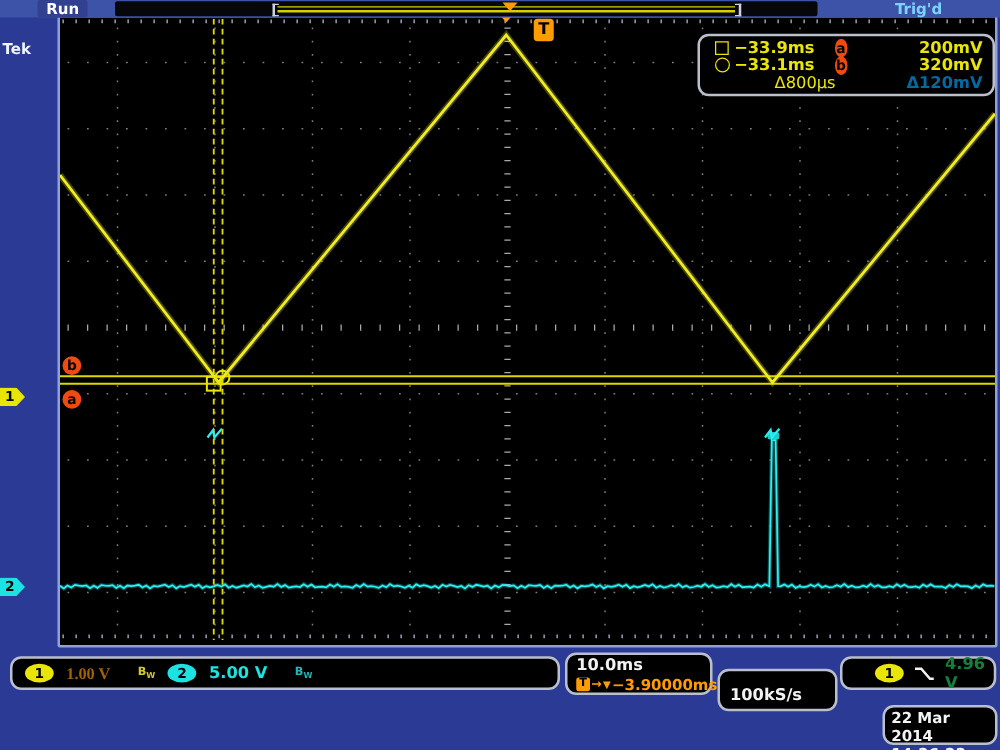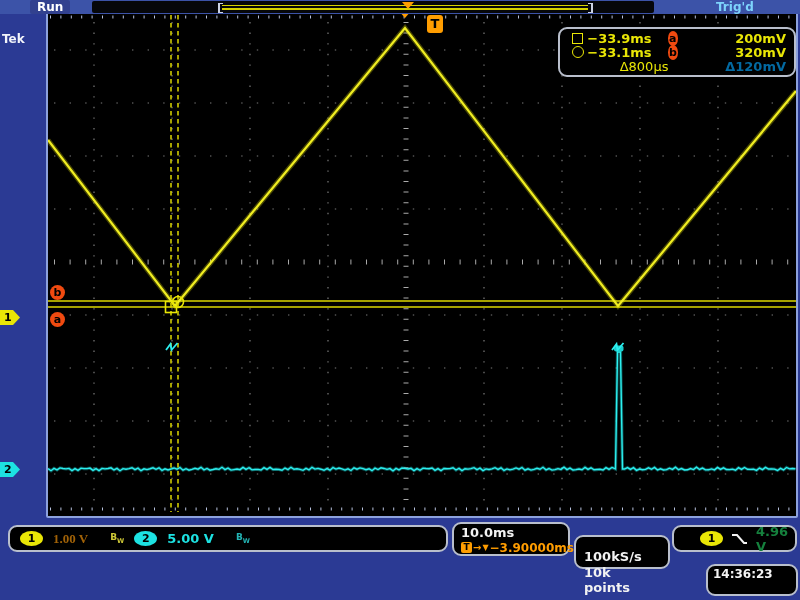--- a/index.html
+++ b/index.html
@@ -183,7 +183,6 @@
 
 <div id="acqr-box" class="abs box">
   <div>100kS/s</div>
-  <div>10k points</div>
 </div>
 
 <div id="trig-box" class="abs box">

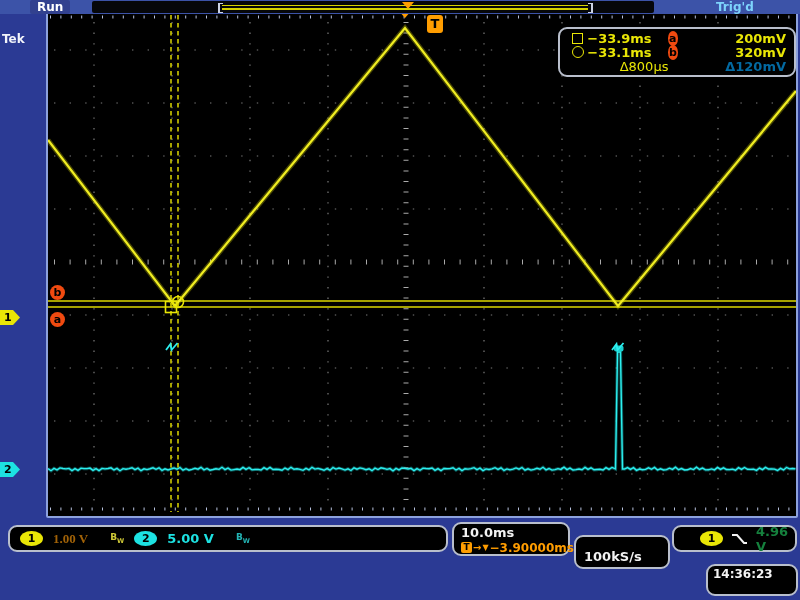--- a/index.html
+++ b/index.html
@@ -194,6 +194,7 @@
 </div>
 
 <div id="dt-box" class="abs box">
+  <div>22 Mar 2014</div>
   <div>14:36:23</div>
 </div>
 

